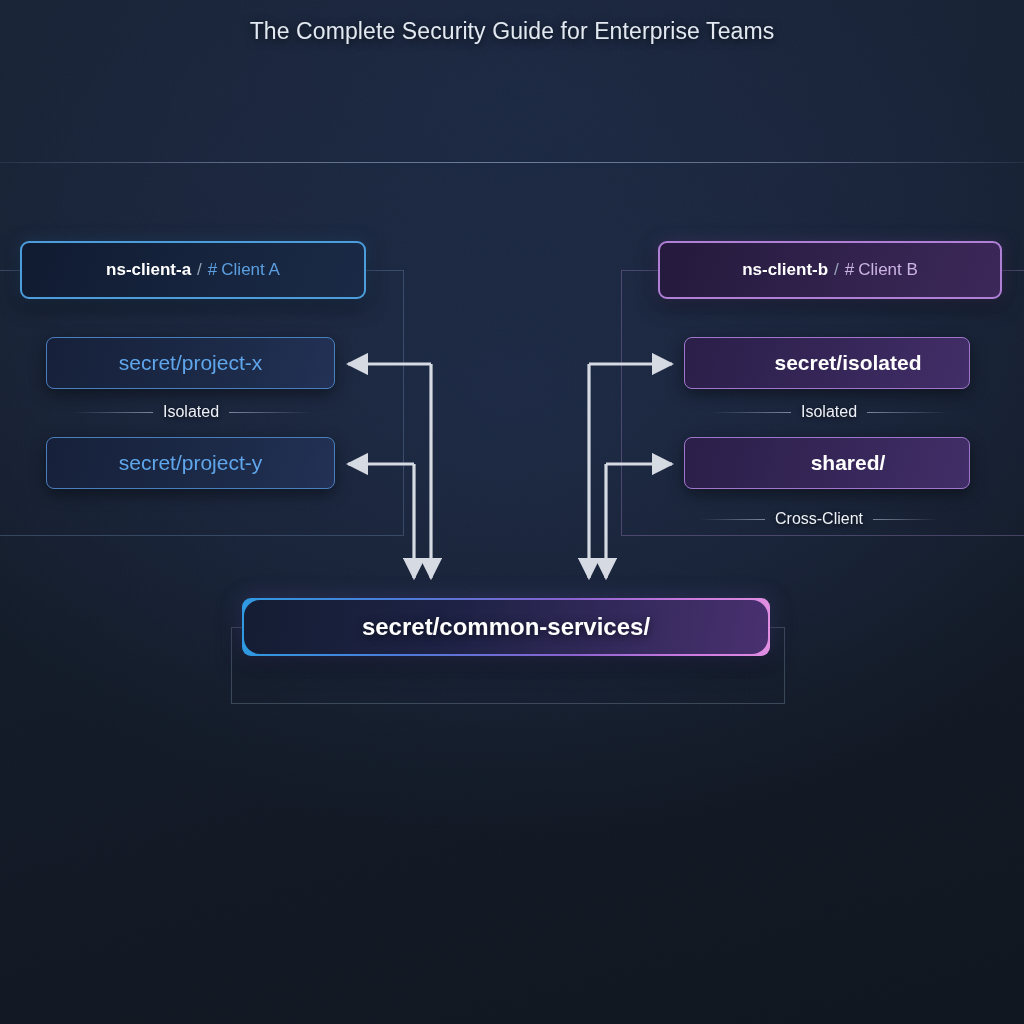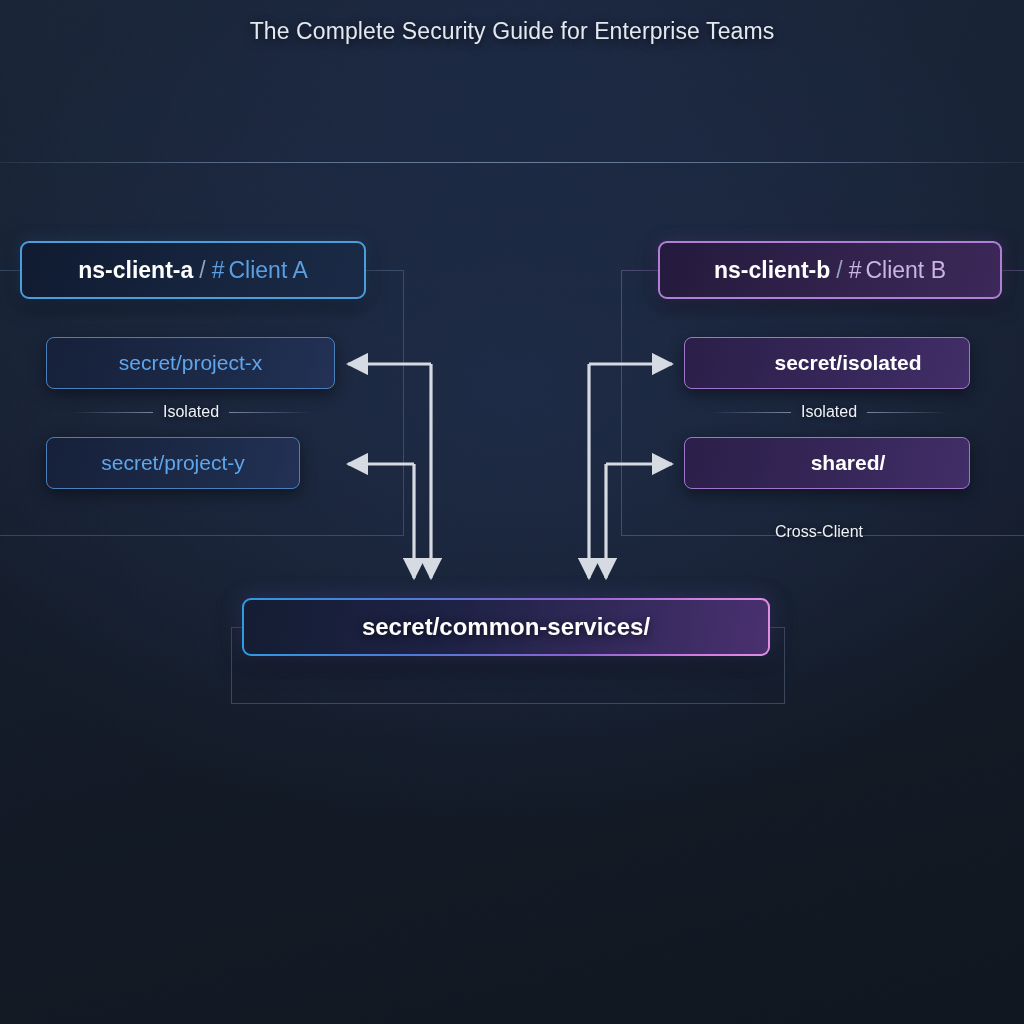--- a/index.html
+++ b/index.html
@@ -91,7 +91,7 @@
     height: 58px;
     border-width: 2px;
     border-style: solid;
-    font-size: 23px;
+    font-size: 17px;
     box-shadow: 0 6px 20px rgba(0,0,0,.5);
   }
   .ns-a {

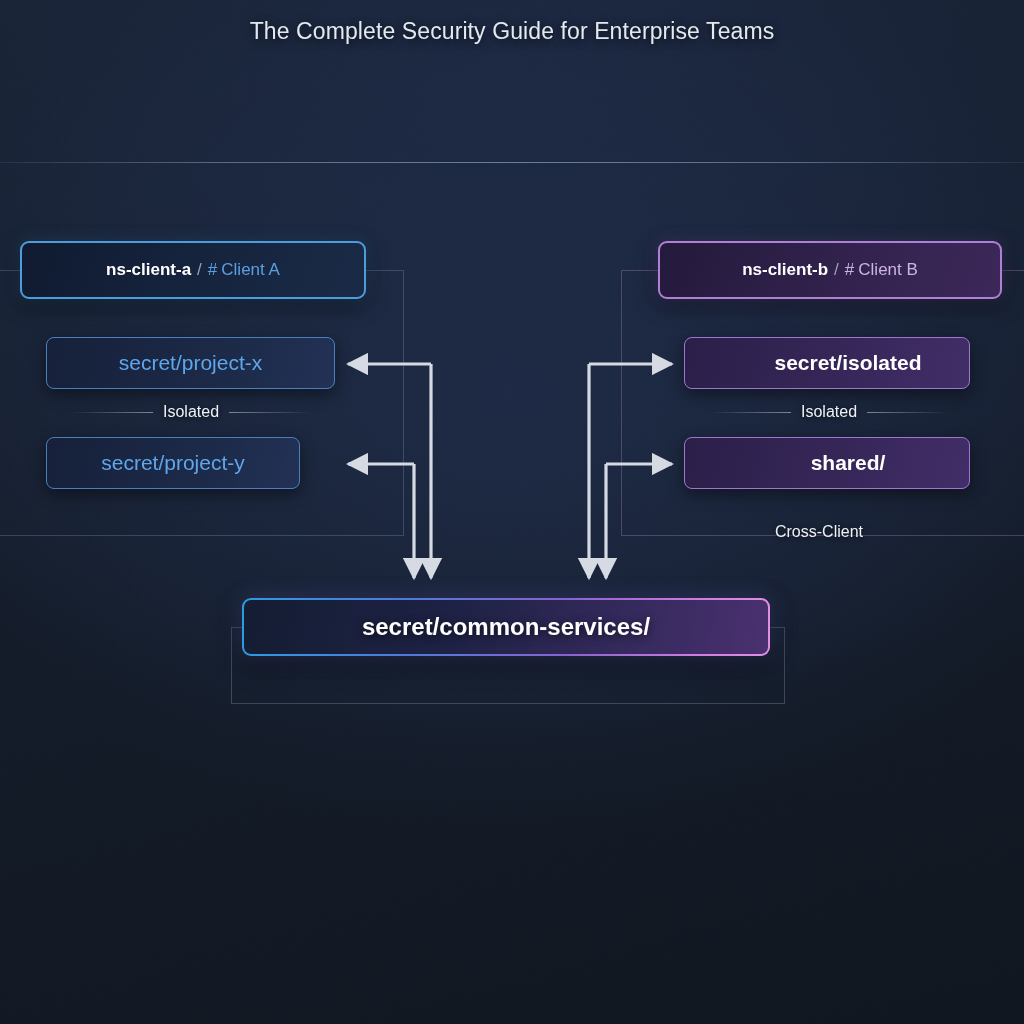--- a/index.html
+++ b/index.html
@@ -135,7 +135,7 @@
   }
 
   .sb-x { left: 46px;  top: 337px; width: 289px; }
-  .sb-y { left: 46px;  top: 437px; width: 254px; }
+  .sb-y { left: 46px;  top: 437px; width: 289px; }
   .sb-i { left: 684px; top: 337px; width: 286px; }
   .sb-s { left: 684px; top: 437px; width: 286px; }
 

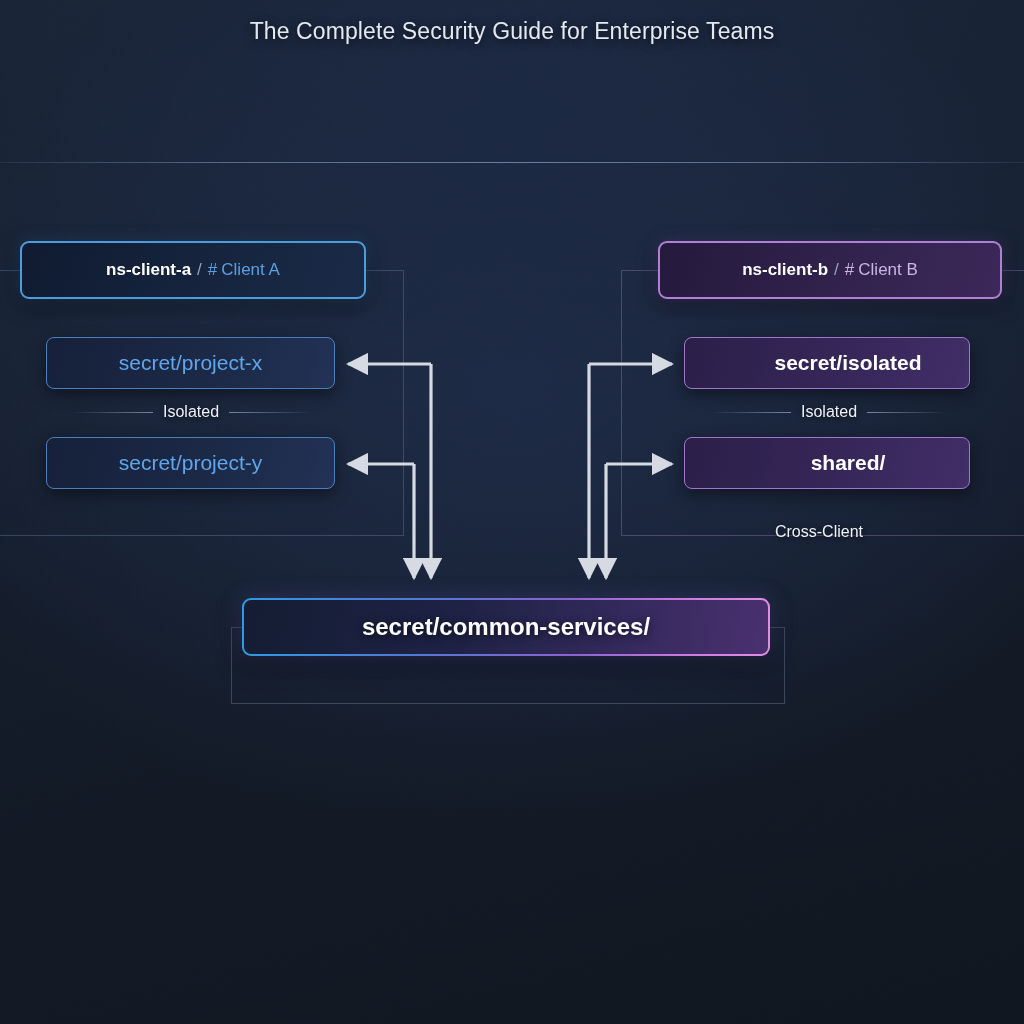--- a/index.html
+++ b/index.html
@@ -167,7 +167,7 @@
   }
   .cap-x { left: 72px;  top: 402px; width: 238px; }
   .cap-i { left: 710px; top: 402px; width: 238px; }
-  .cap-c { left: 700px; top: 522px; width: 238px; flex-direction: column; }
+  .cap-c { left: 700px; top: 509px; width: 238px; }
   .cap-b { left: 260px; top: 669px; width: 480px; }
 
   

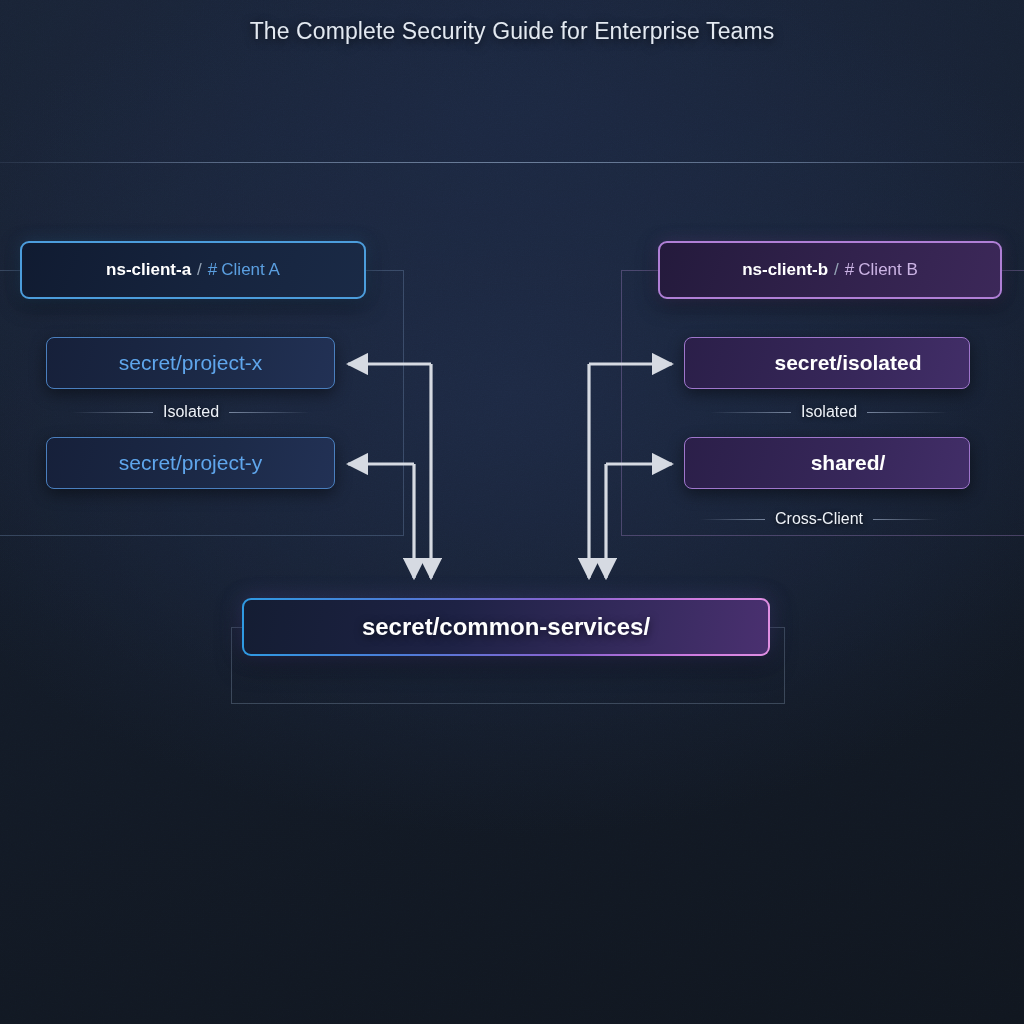--- a/index.html
+++ b/index.html
@@ -207,7 +207,7 @@
   }
   #shared-box .inner {
     width: 100%; height: 100%;
-    border-radius: 7px;
+    border-radius: 16px;
     background: linear-gradient(100deg, #141d33 0%, #1e2245 40%, #342a5c 72%, #4a3070 100%);
     display: flex;
     align-items: center;

